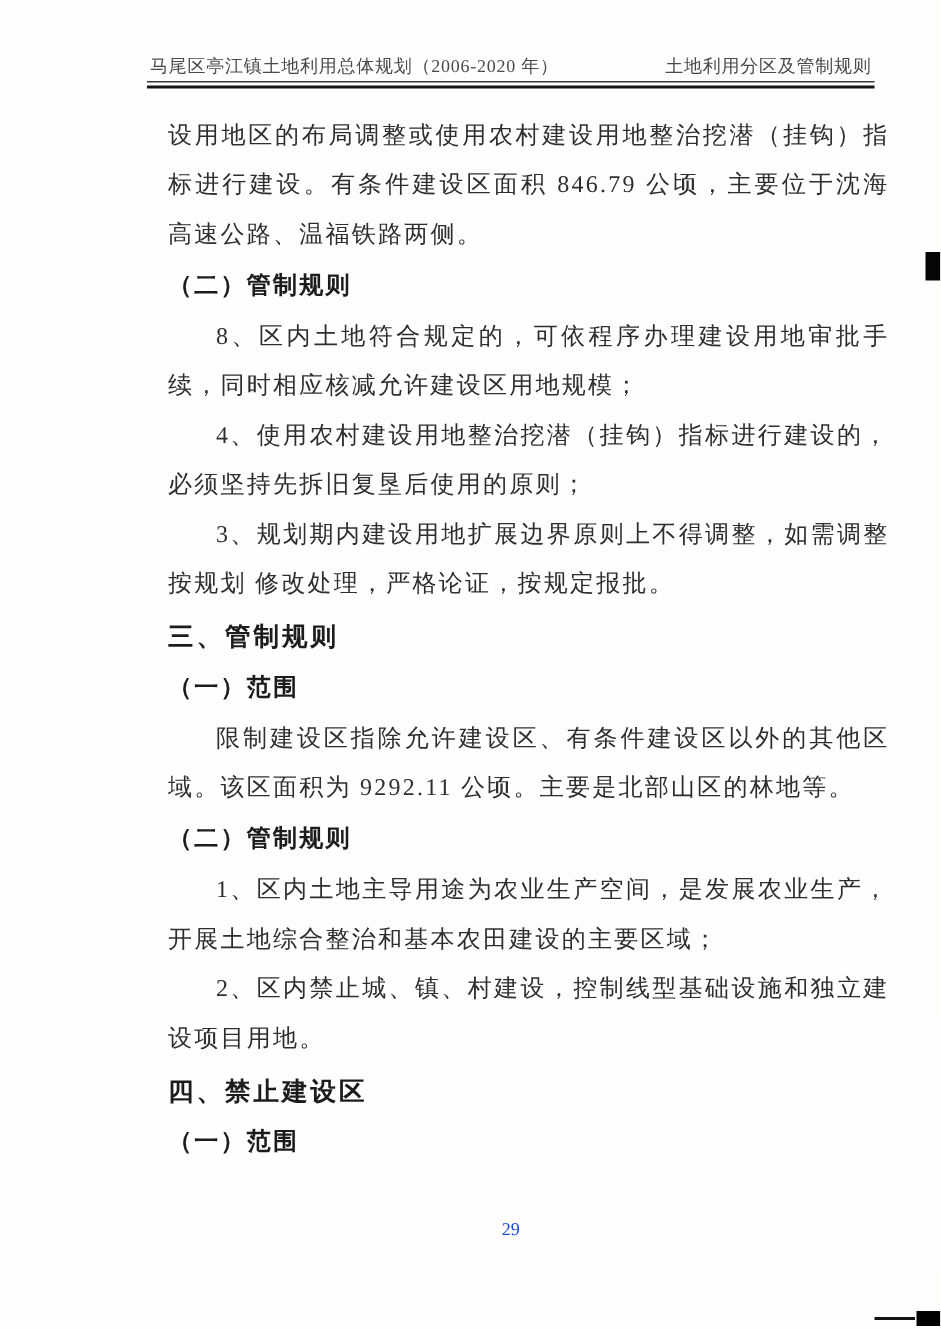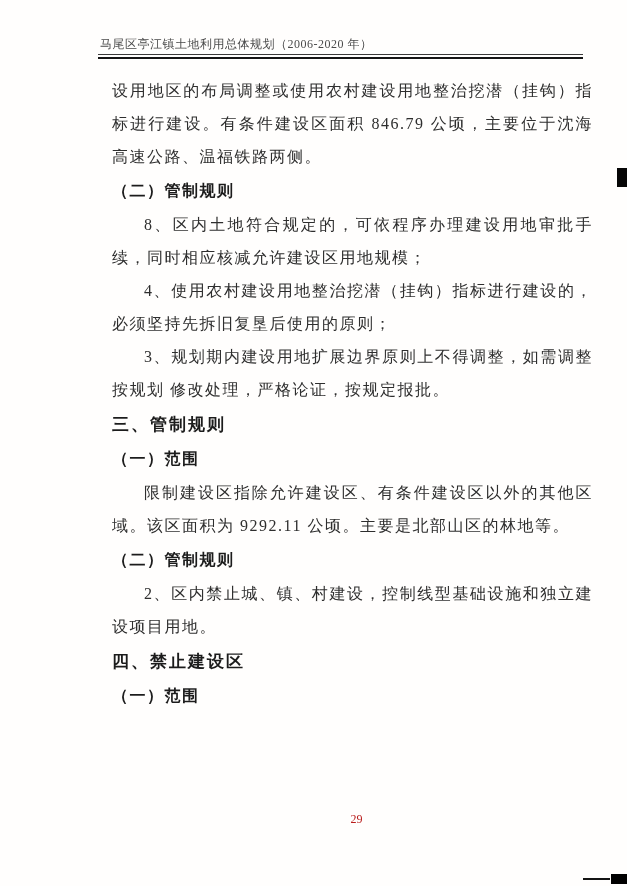--- a/index.html
+++ b/index.html
@@ -59,6 +59,7 @@
 
   <div class="header">
     <span>马尾区亭江镇土地利用总体规划（2006-2020 年）</span>
+    <span>土地利用分区及管制规则</span>
   </div>
 
   <div class="header-rule"></div>

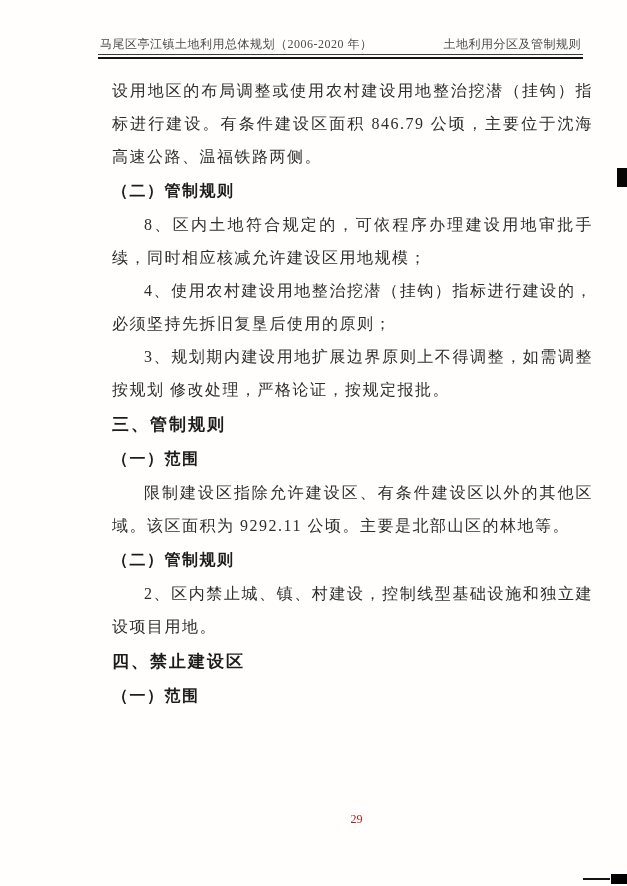--- a/index.html
+++ b/index.html
@@ -74,6 +74,7 @@
     <p class="h3">（一）范围</p>
     <p class="para indent">限制建设区指除允许建设区、有条件建设区以外的其他区域。该区面积为 9292.11 公顷。主要是北部山区的林地等。</p>
     <p class="h3">（二）管制规则</p>
+    <p class="para indent">1、区内土地主导用途为农业生产空间，是发展农业生产，开展土地综合整治和基本农田建设的主要区域；</p>
     <p class="para indent">2、区内禁止城、镇、村建设，控制线型基础设施和独立建设项目用地。</p>
     <p class="h2">四、禁止建设区</p>
     <p class="h3">（一）范围</p>

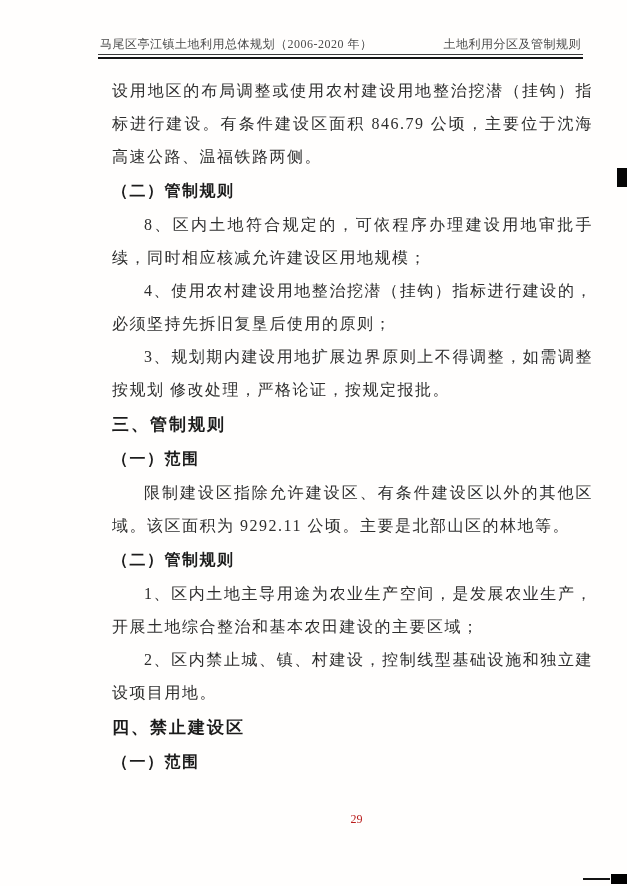--- a/index.html
+++ b/index.html
@@ -36,8 +36,8 @@
     letter-spacing:1.5px;text-align:left;font-family:Liberation Serif, serif;
   }
   .footer{
-    position:absolute;left:116px;top:812px;width:481px;
-    text-align:center;font-size:12px;color:#b91c1c;
+    position:absolute;left:100px;top:812px;width:481px;
+    text-align:center;font-size:12px;color:#1d4ed8;
   }
   .edge-mark{
     position:absolute;right:0;top:168px;width:10px;height:19px;

